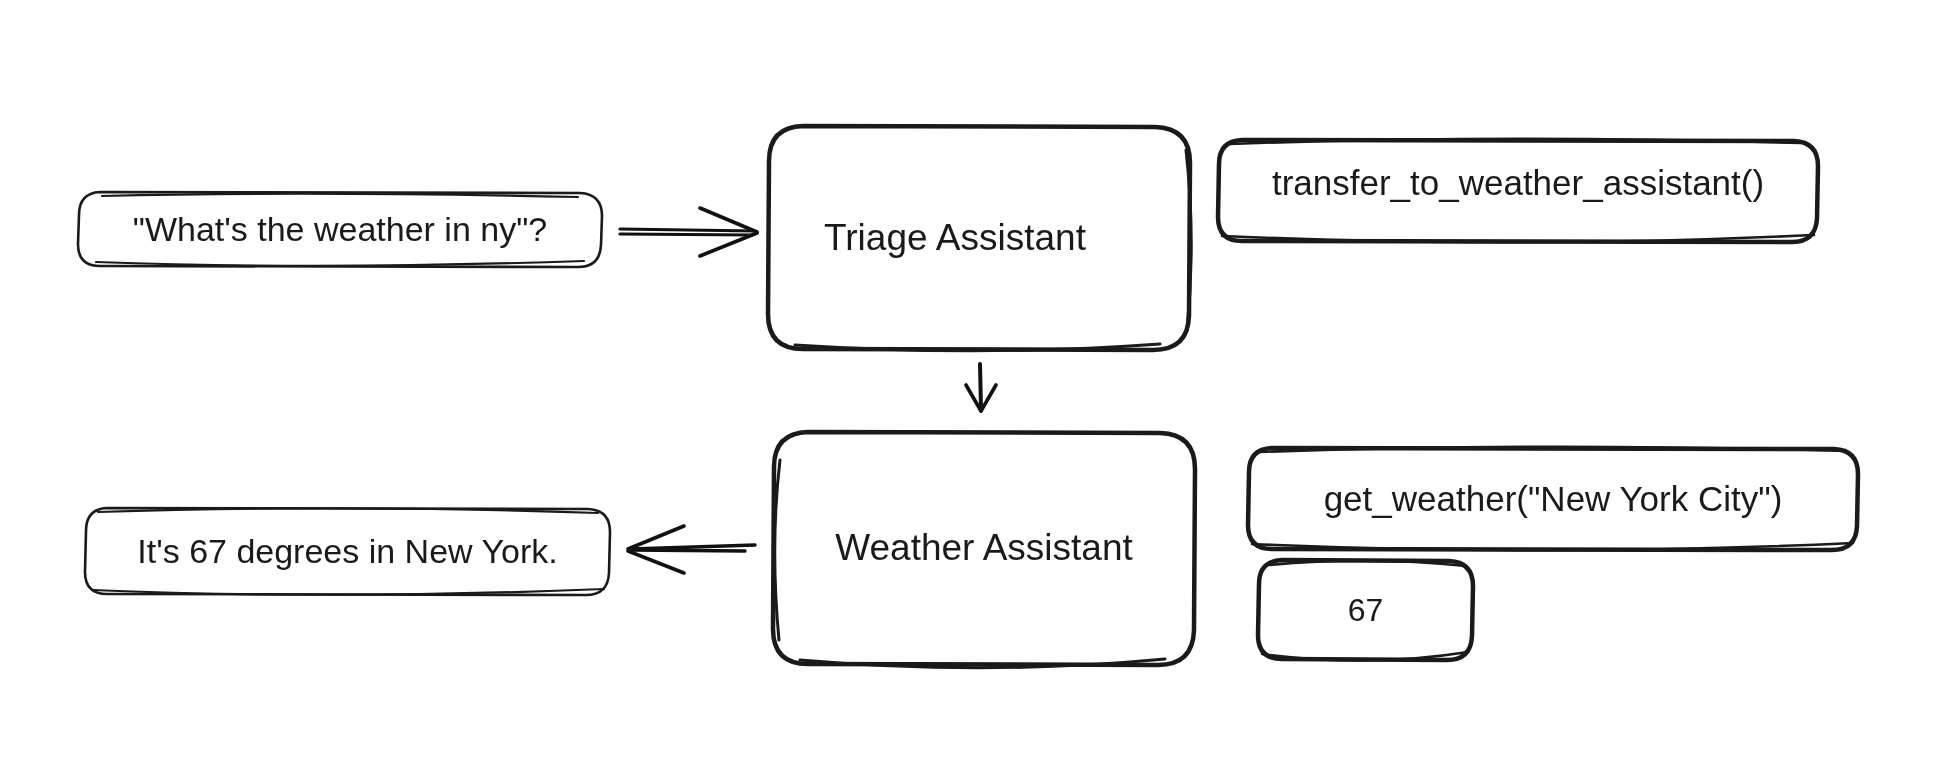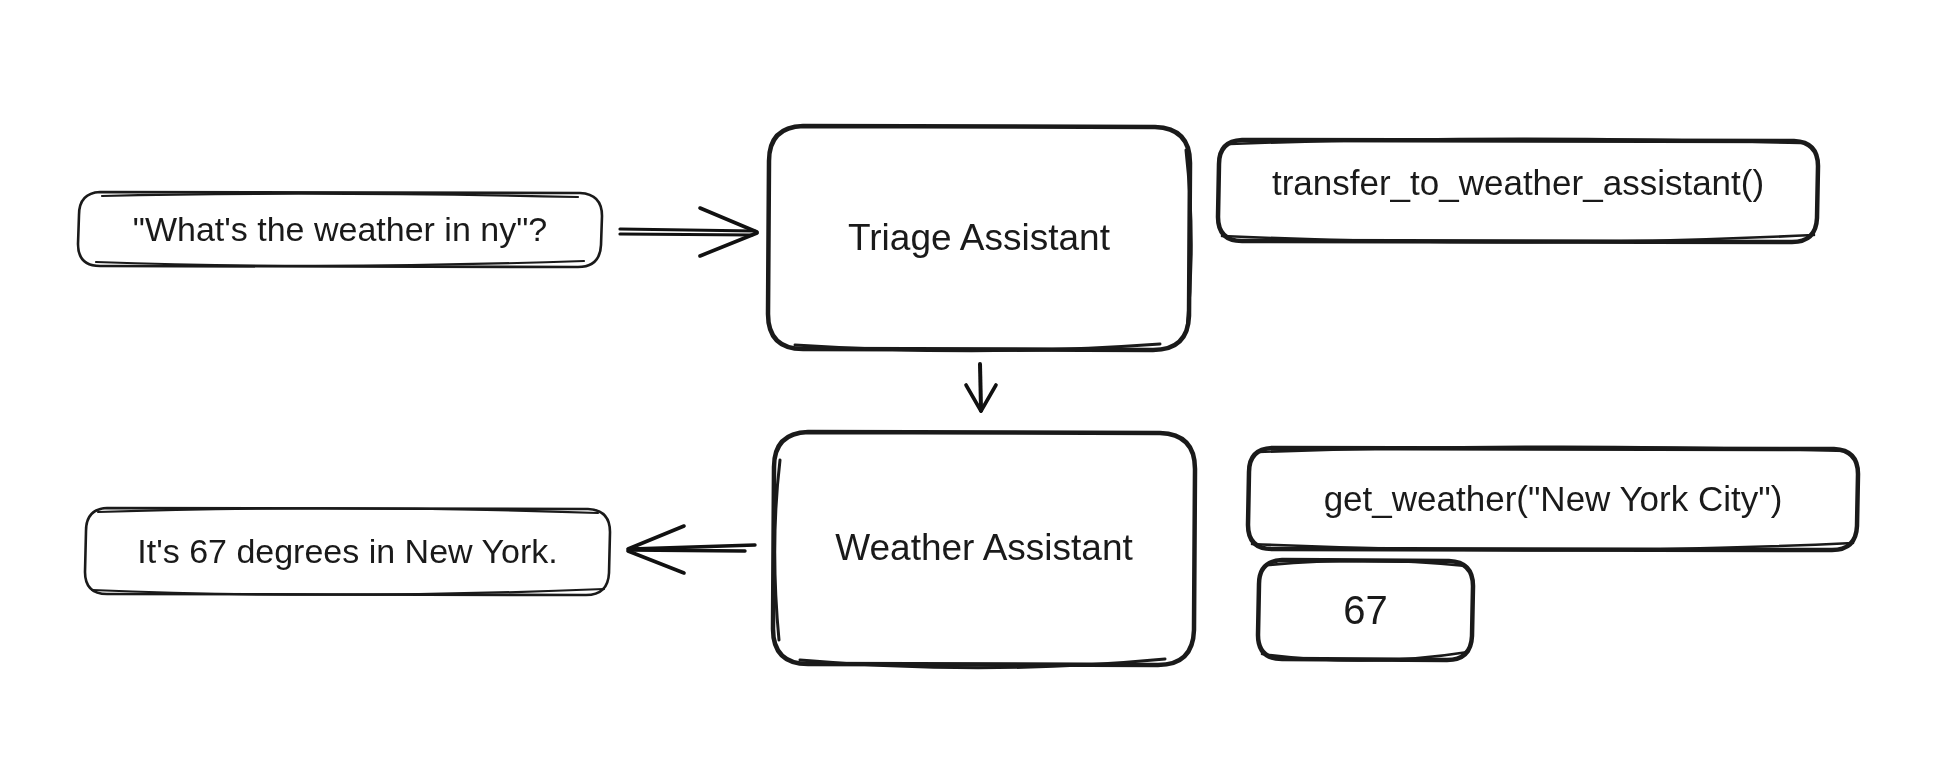--- a/index.html
+++ b/index.html
@@ -46,7 +46,7 @@
 
   
   #question-bubble{left:78px;  top:192px;  width:524px; height:76px;}
-  #triage-node   {left:768px; top:126px;  width:422px; height:224px;}
+  #triage-node   {left:744px; top:126px;  width:422px; height:224px;}
   #transfer-tool {left:1218px;top:132px;  width:600px; height:102px;}
   #weather-node  {left:773px; top:432px;  width:422px; height:233px;align-items:center;}
   #getweather-tool{left:1248px;top:448px; width:610px; height:102px;}

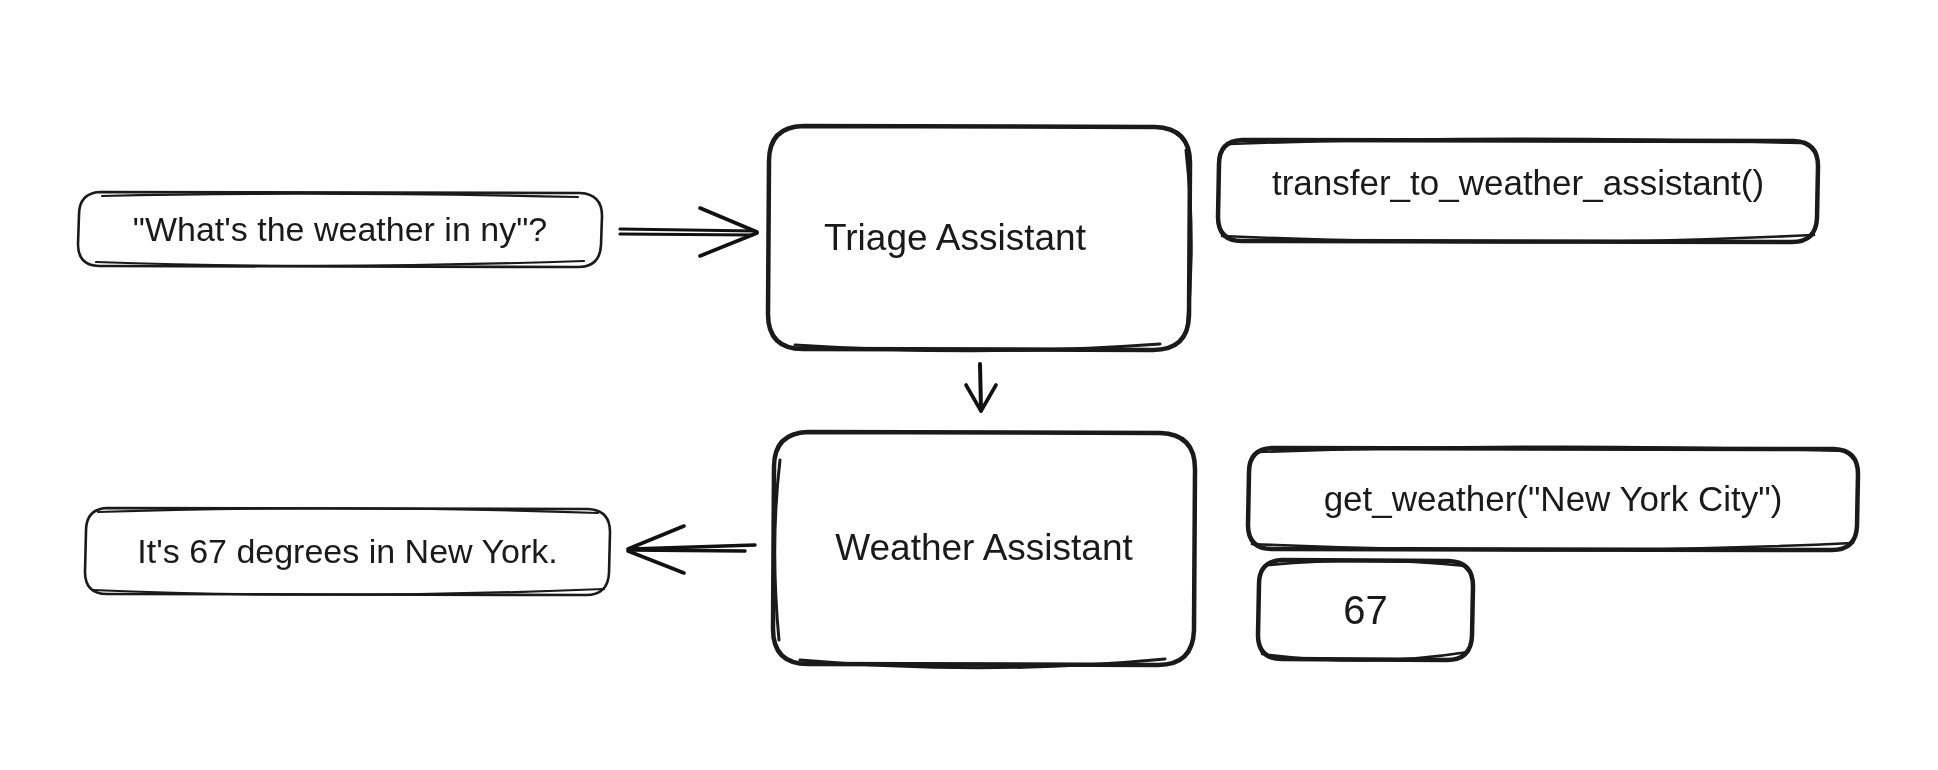--- a/index.html
+++ b/index.html
@@ -40,7 +40,7 @@
   }
   
   .result{
-    font-size:40px;
+    font-size:32px;
     z-index:3;
   }
 

